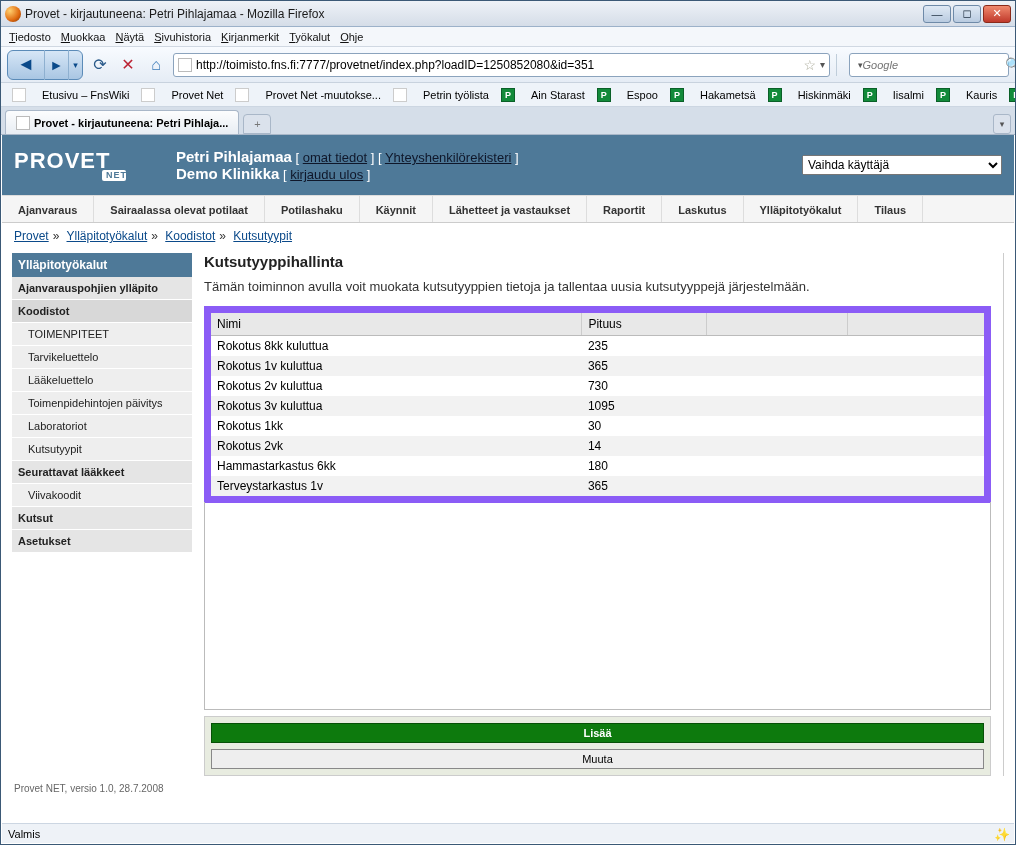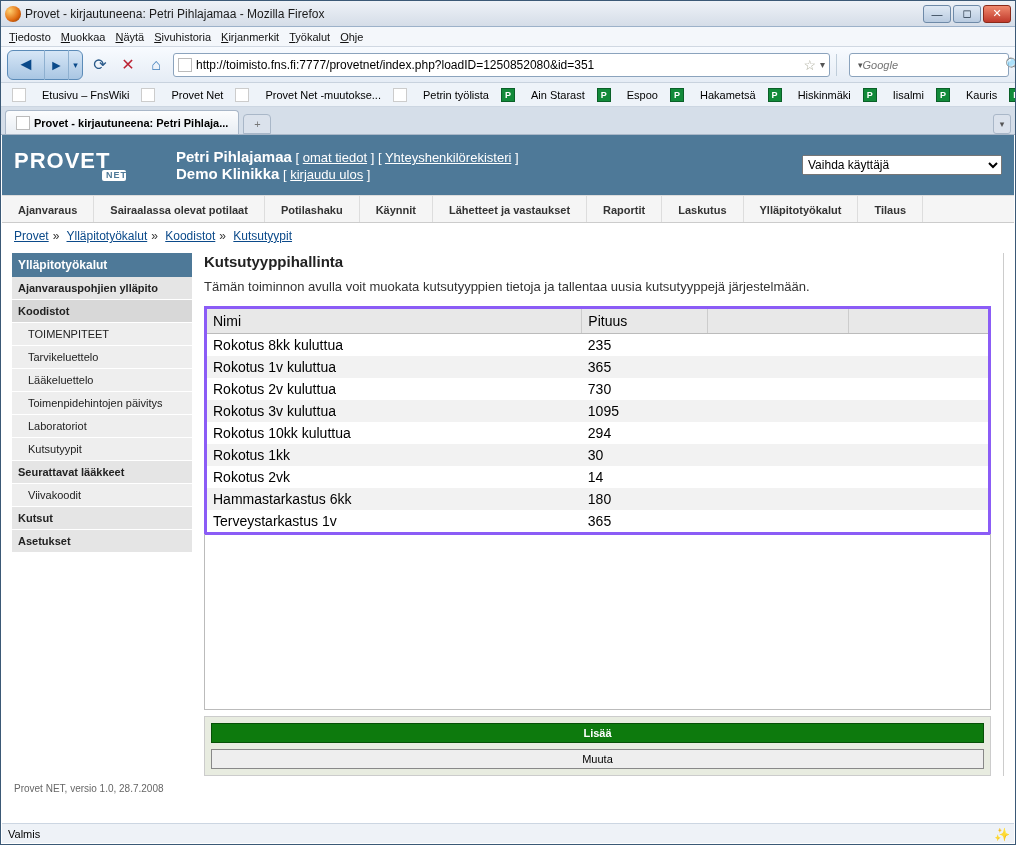--- a/index.html
+++ b/index.html
@@ -59,7 +59,7 @@
 .logo .net { display:block; font-size:9px; background:#fff; color:#4e7998; padding:1px 4px; border-radius:2px; width:24px; text-align:center; margin-left:88px; margin-top:-2px; }
 .identity { margin-left:50px; font-size:13px; }
 .identity .name { font-weight:bold; font-size:15px; }
-.identity a { color:#ffffff; text-decoration:underline; }
+.identity a { color:#0f172a; text-decoration:underline; }
 .userswitch { margin-left:auto; }
 .userswitch select { width:200px; font-size:12px; padding:1px; }
 

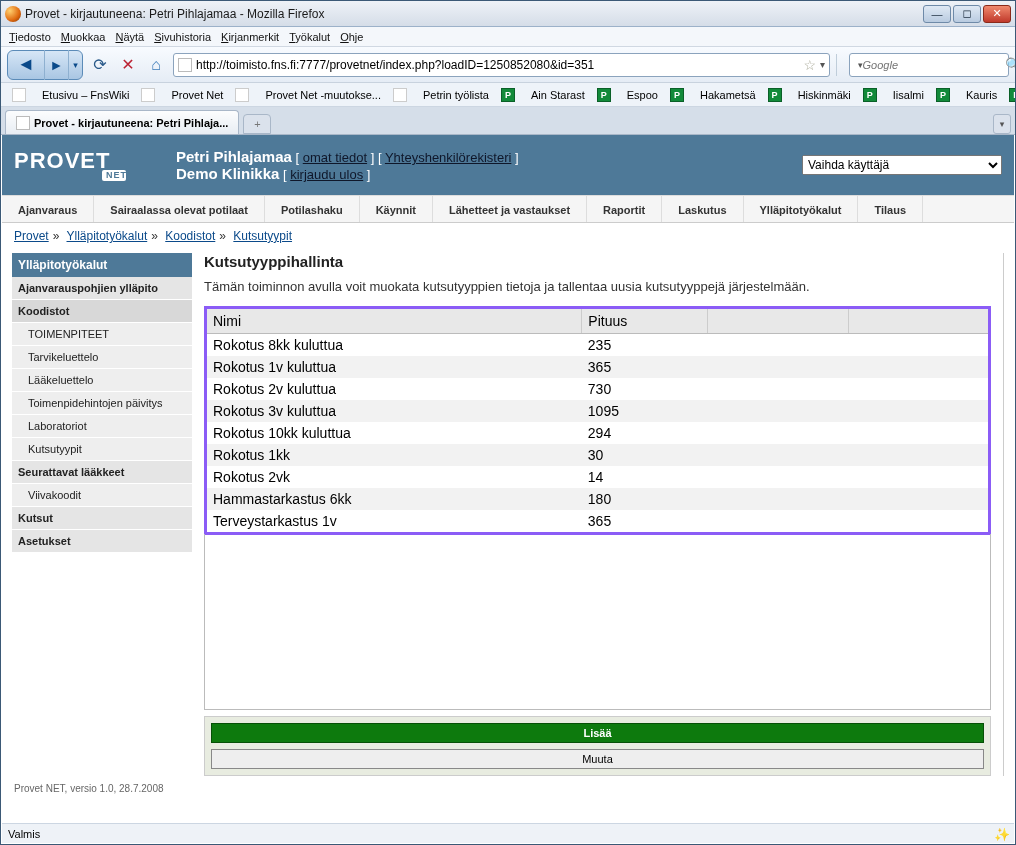--- a/index.html
+++ b/index.html
@@ -83,7 +83,7 @@
 .main { flex:1; border-right:1px solid #ccc; padding-right:12px; display:flex; flex-direction:column; height:100%; }
 .main h2 { font-size:15px; font-weight:bold; margin-bottom:8px; color:#222; }
 .desc { font-size:13px; color:#333; margin-bottom:10px; line-height:1.4; }
-table.grid { width:100%; border:3px solid #8b5cf6; border-collapse:collapse; font-size:14px; }
+table.grid { width:100%; border:7px solid #8b5cf6; border-collapse:collapse; font-size:12px; }
 table.grid th { background:#e8e8e8; text-align:left; padding:4px 6px; border-bottom:1px solid #bbb; font-weight:normal; }
 table.grid th + th { border-left:1px solid #ccc; }
 table.grid td { padding:3px 6px; }

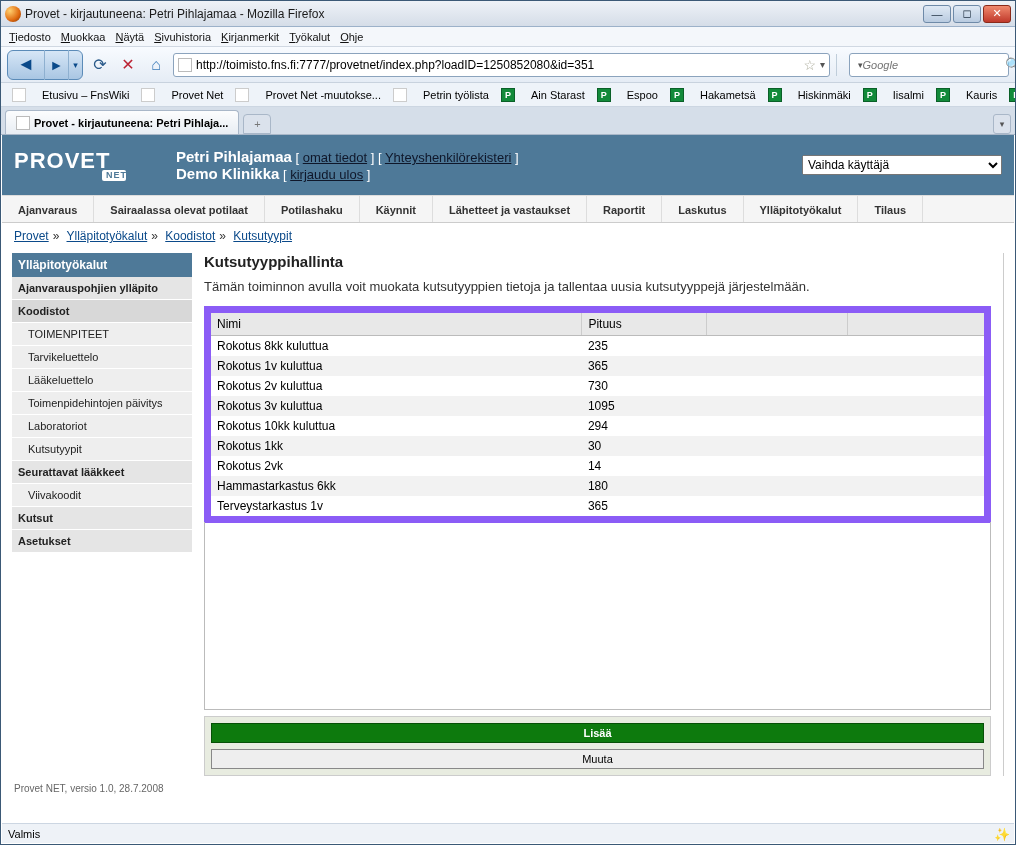--- a/index.html
+++ b/index.html
@@ -303,12 +303,6 @@
               <td></td>
             </tr>
             <tr>
-              <td>Rokotus 10kk kuluttua</td>
-              <td>294</td>
-              <td></td>
-              <td></td>
-            </tr>
-            <tr>
               <td>Rokotus 1kk</td>
               <td>30</td>
               <td></td>

